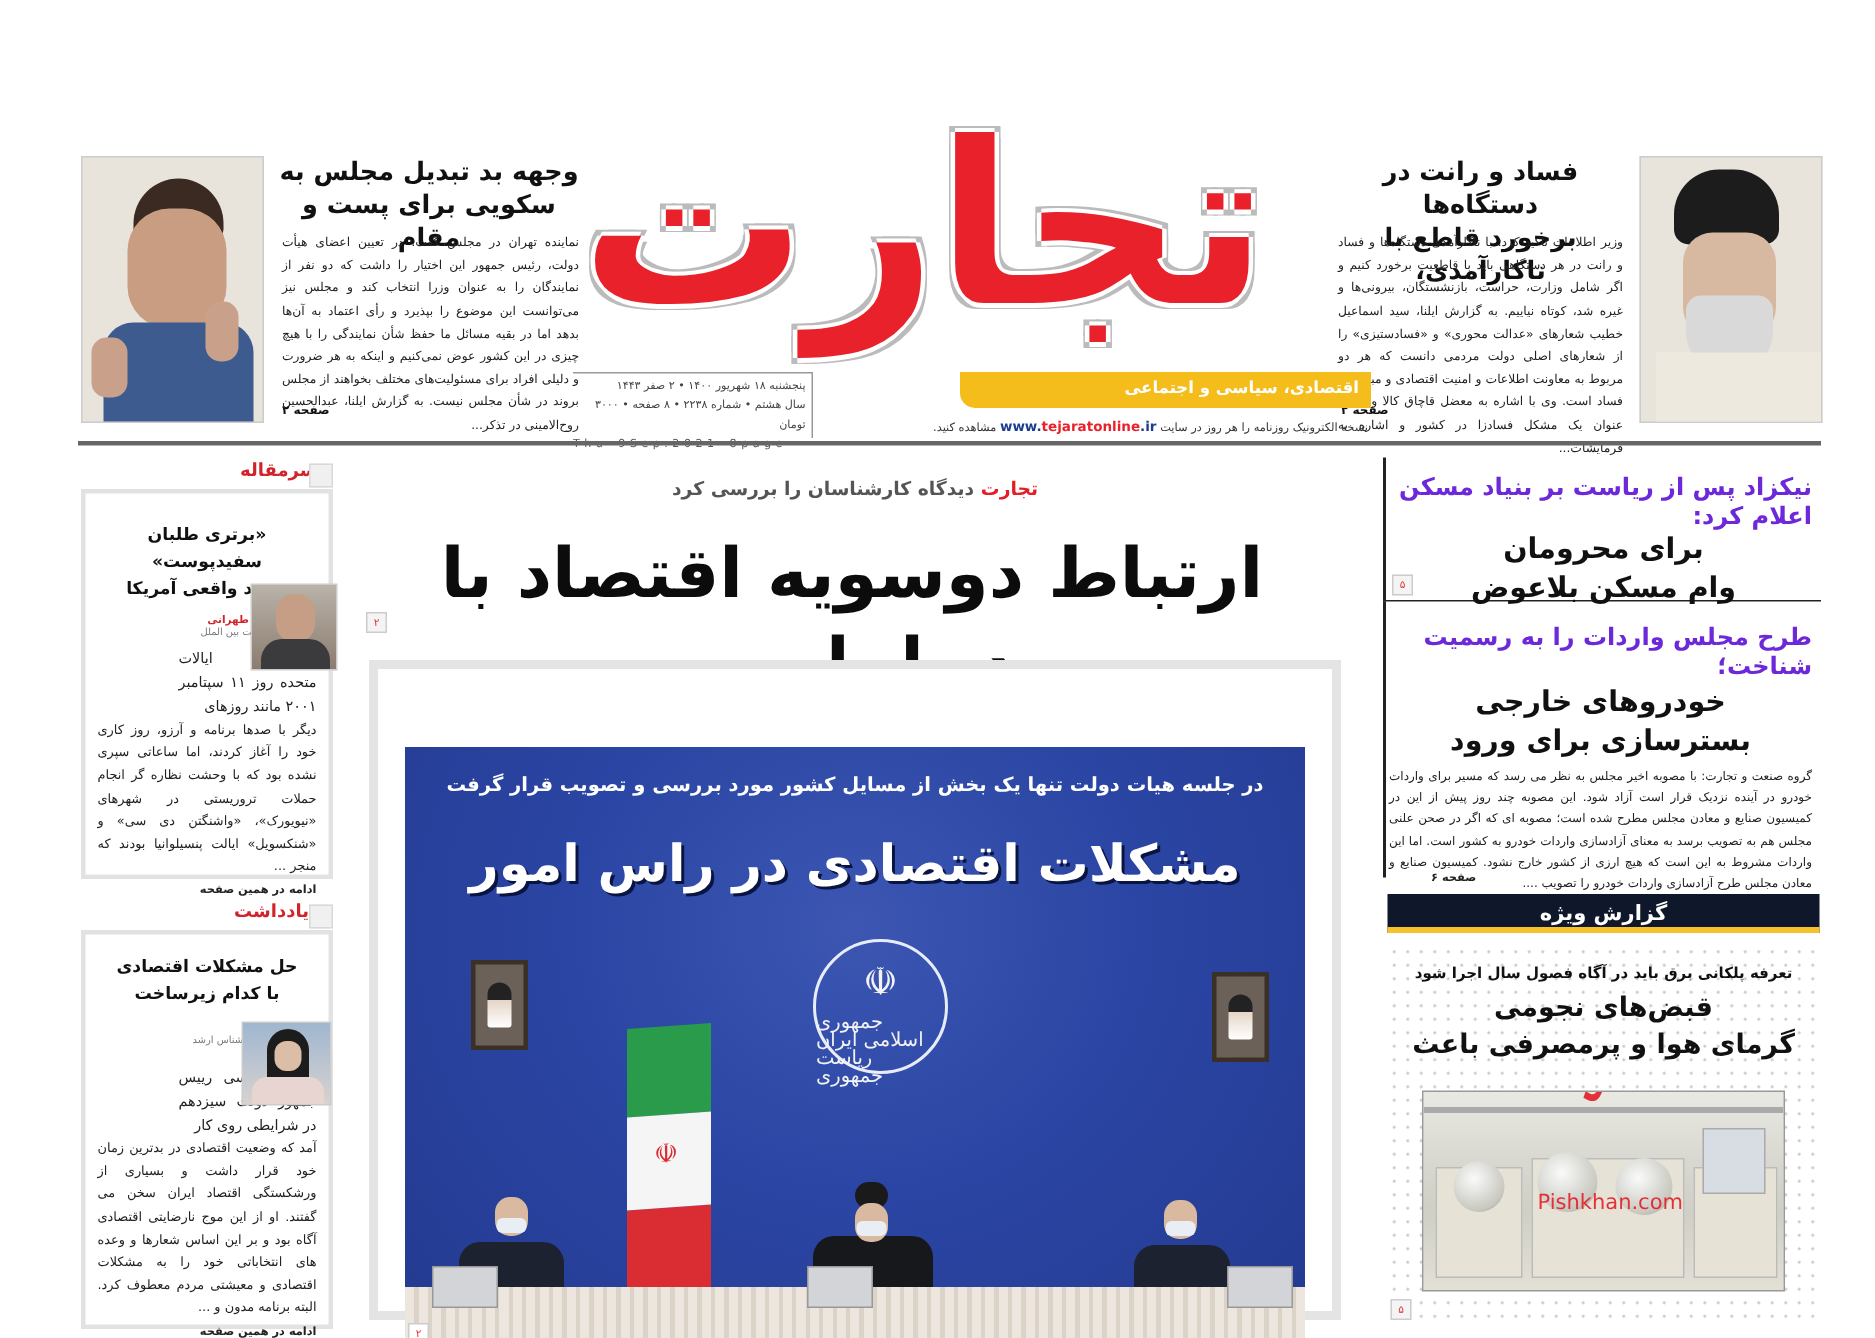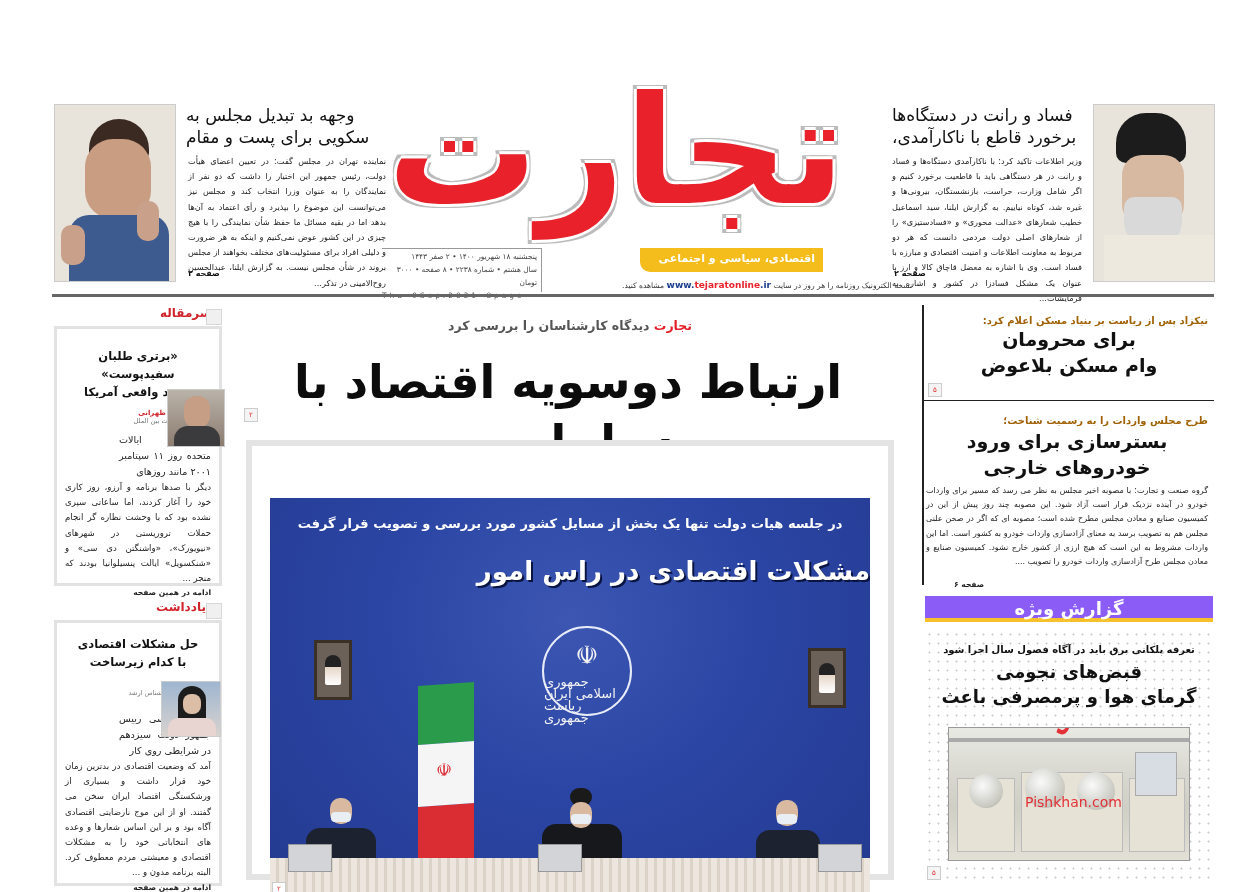--- a/index.html
+++ b/index.html
@@ -9,7 +9,7 @@
   
   .top-story { position: absolute; top: 104px; height: 180px; }
   .top-story .photo { position: absolute; top: 0; width: 122px; height: 178px; border: 1px solid #ccc; background: #e8e4dc; overflow: hidden; }
-  .top-story .headline { position: absolute; top: 0; font-weight: normal; font-size: 17px; line-height: 22px; text-align: left; }
+  .top-story .headline { position: absolute; top: 0; font-weight: bold; font-size: 17px; line-height: 22px; text-align: center; }
   .top-story .body { position: absolute; top: 50px; font-size: 8.2px; line-height: 15.2px; color: #222; text-align: justify; }
   .top-story .page-ref { position: absolute; bottom: 6px; font-size: 8px; font-weight: bold; }
 

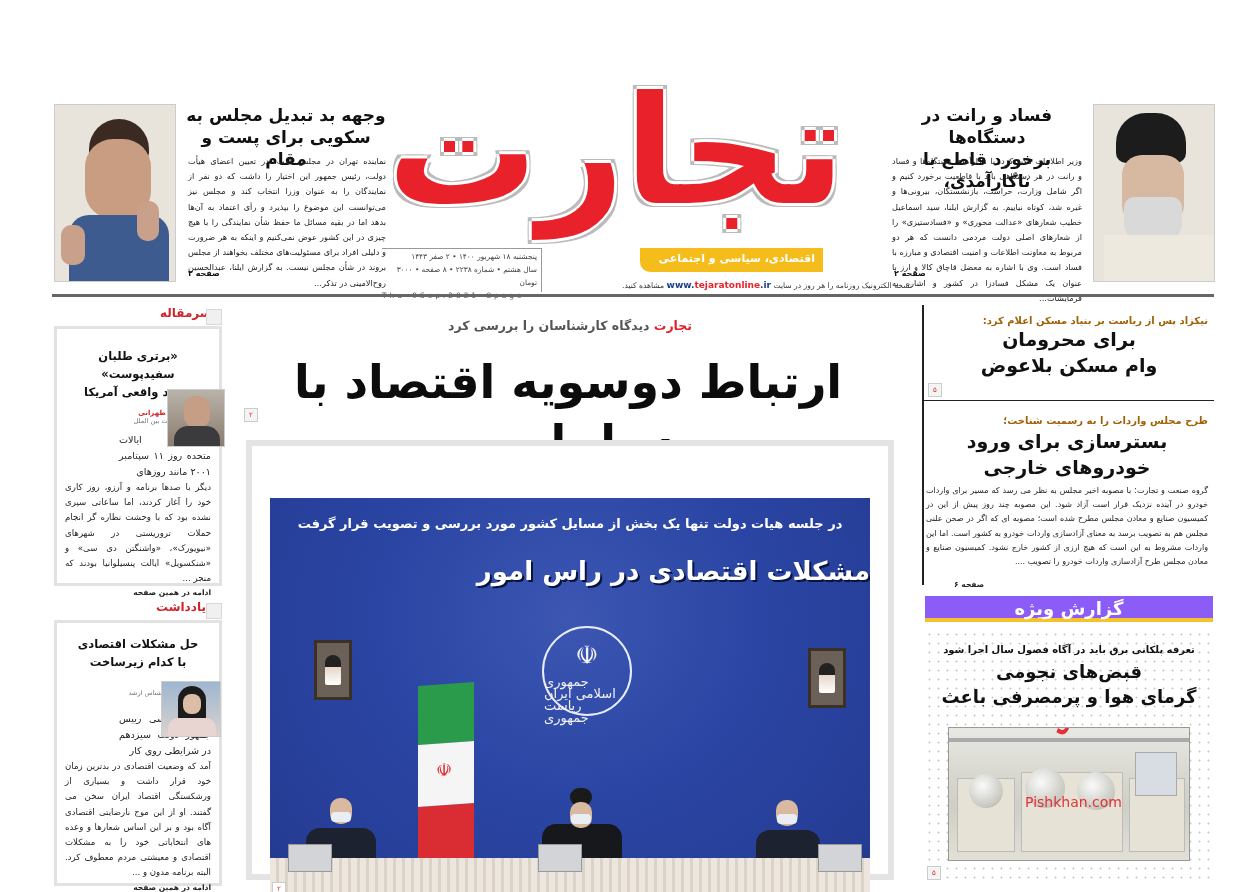--- a/index.html
+++ b/index.html
@@ -17,7 +17,7 @@
   .logo-wrap { position: absolute; left: 395px; top: 100px; width: 470px; height: 170px; }
   .logo-text { position: absolute; right: 20px; top: -36px; font-size: 150px; font-weight: bold; color: #e8212a; letter-spacing: -6px; font-family: "DejaVu Sans", sans-serif;
     text-shadow: 3px 0 #fff, -3px 0 #fff, 0 3px #fff, 0 -3px #fff, 4px 4px #bbb, -4px -4px #bbb, 4px -4px #bbb, -4px 4px #bbb; }
-  .tagline-bar { position: absolute; left: 640px; top: 248px; width: 183px; height: 24px; background: #f5bd1c; border-radius: 0 0 0 10px; padding-left: 44px; }
+  .tagline-bar { position: absolute; left: 640px; top: 248px; width: 274px; height: 24px; background: #f5bd1c; border-radius: 0 0 0 10px; padding-left: 44px; }
   .tagline-bar span { position: absolute; right: 8px; top: 4px; color: #fff; font-size: 11px; font-weight: bold; }
   .date-box { position: absolute; left: 382px; top: 248px; width: 160px; height: 44px; font-size: 7.4px; line-height: 13px; color: #444; border-top: 1px solid #999; border-right: 1px solid #999; padding: 1px 4px 0 0; }
   .date-box .en { direction: ltr; text-align: left; letter-spacing: 3px; font-size: 7.4px; color: #555; }

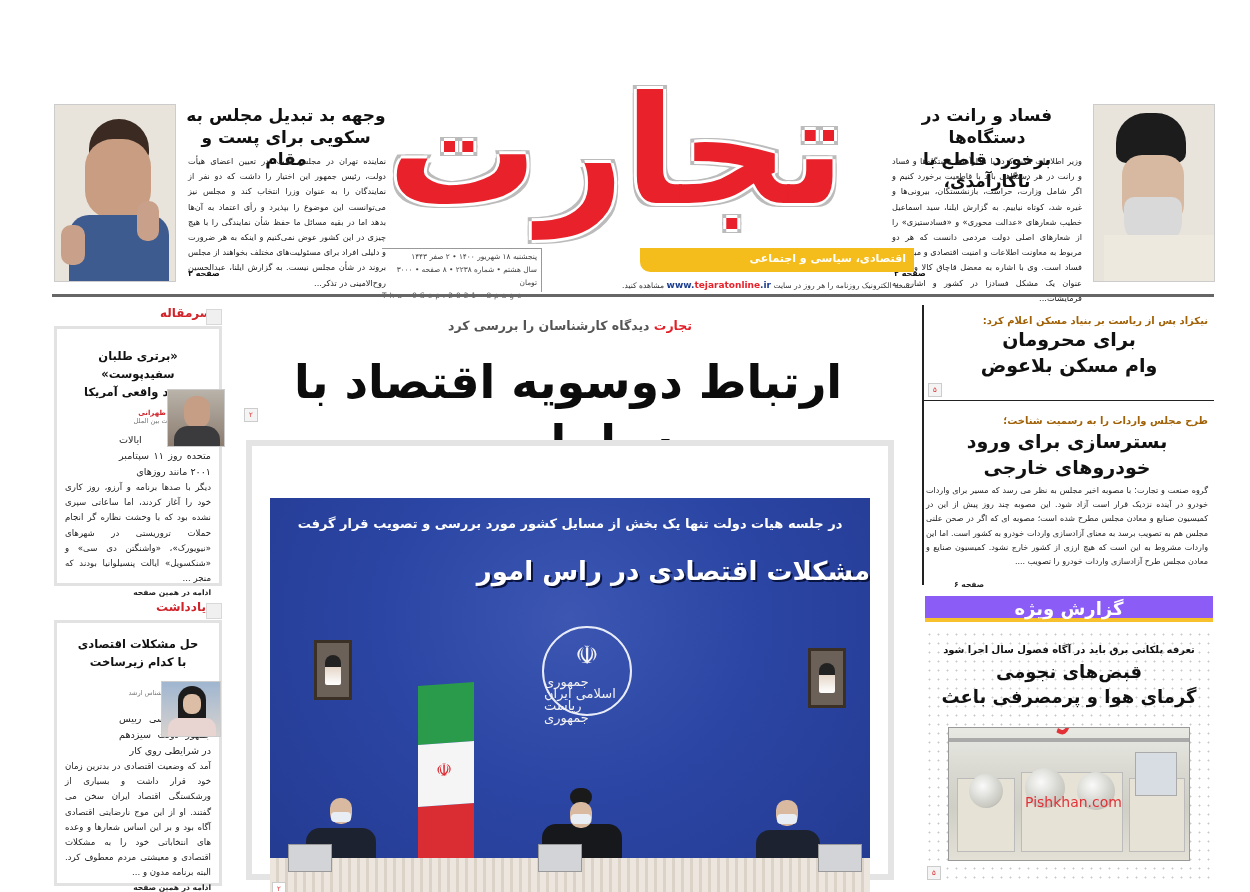--- a/index.html
+++ b/index.html
@@ -28,7 +28,7 @@
 
   
   .right-col { position: absolute; left: 922px; top: 305px; width: 292px; }
-  .kicker-gray { color: #a16207; font-size: 10px; font-weight: bold; text-align: right; }
+  .kicker-gray { color: #6d28d9; font-size: 16px; font-weight: bold; text-align: right; }
   .rhead { font-weight: bold; font-size: 19px; line-height: 26px; text-align: center; color: #111; }
   .page-badge { position: absolute; width: 14px; height: 14px; border: 1px solid #ccc; background: #f4f4f4; color: #d33; font-size: 7px; line-height: 12px; text-align: center; }
   .rbody { font-size: 8px; line-height: 14.2px; color: #222; text-align: justify; }

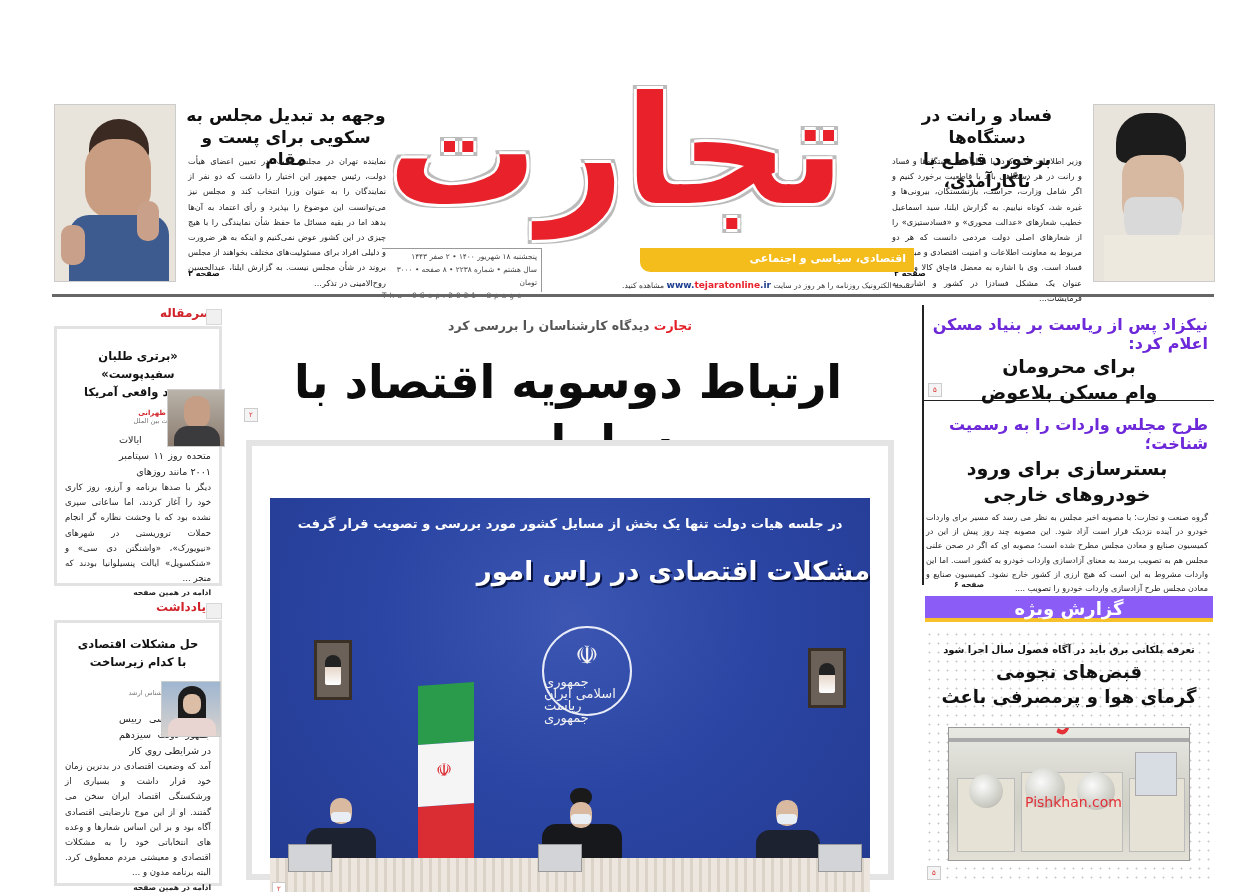--- a/index.html
+++ b/index.html
@@ -194,8 +194,8 @@
   <div style="position:relative; height:184px; border-left:2px solid #222; padding:14px 6px 0 2px;">
     <div class="kicker-gray">طرح مجلس واردات را به رسمیت شناخت؛</div>
     <div class="rhead" style="margin-top:2px;">
+      <div>خودروهای خارجی</div>
       <div>بسترسازی برای ورود</div>
-      <div>خودروهای خارجی</div>
     </div>
     <div class="rbody" style="margin-top:4px;">گروه صنعت و تجارت: با مصوبه اخیر مجلس به نظر می رسد که مسیر برای واردات خودرو در آینده نزدیک قرار است آزاد شود. این مصوبه چند روز پیش از این در کمیسیون صنایع و معادن مجلس مطرح شده است؛ مصوبه ای که اگر در صحن علنی مجلس هم به تصویب برسد به معنای آزادسازی واردات خودرو به کشور است. اما این واردات مشروط به این است که هیچ ارزی از کشور خارج نشود. کمیسیون صنایع و معادن مجلس طرح آزادسازی واردات خودرو را تصویب ....</div>
     <div class="more" style="position:absolute; left:30px; bottom:-4px;">صفحه ۶</div>

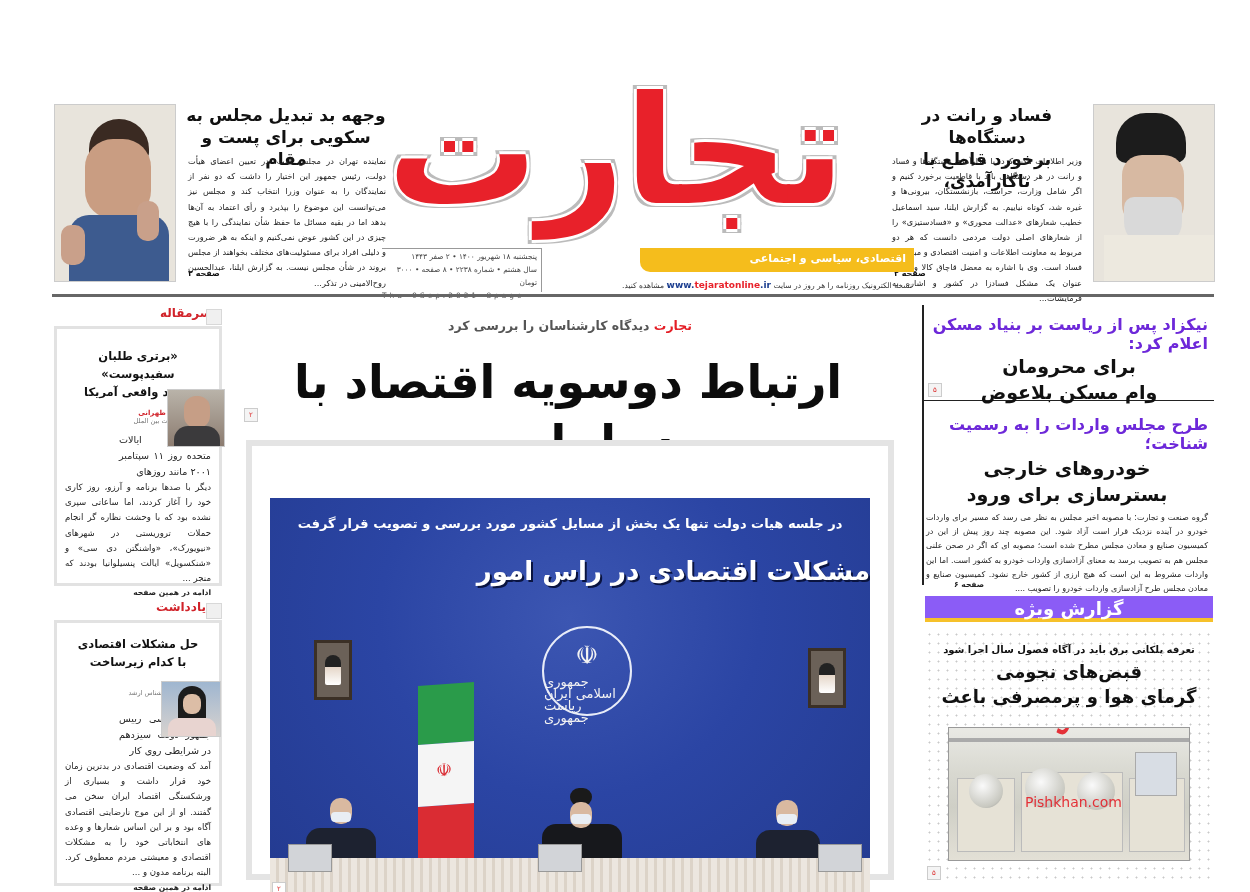--- a/index.html
+++ b/index.html
@@ -58,7 +58,7 @@
   .blue-photo { position: absolute; left: 270px; top: 458px; width: 600px; height: 400px;
     background: radial-gradient(ellipse at 50% 30%, #3c56b2 0%, #2b45a4 45%, #233a8f 100%); overflow: hidden; margin-top: 40px; }
   .sub-kicker { position: absolute; top: 18px; left: 0; width: 100%; text-align: center; color: #fff; font-weight: bold; font-size: 13px; }
-  .photo-headline { position: absolute; top: 58px; left: 0; width: 100%; color: #fff; font-weight: bold; font-size: 26px;
+  .photo-headline { position: absolute; top: 58px; left: 0; width: 100%; text-align: center; color: #fff; font-weight: bold; font-size: 34px;
     text-shadow: 2px 2px 0 #0a1440; }
   .emblem { position: absolute; left: 272px; top: 128px; width: 90px; height: 90px; border: 2px solid #e8ecf8; border-radius: 50%; }
   .emblem .sym { position: absolute; top: 12px; left: 0; width: 100%; text-align: center; color: #f3f3f3; font-size: 26px; }

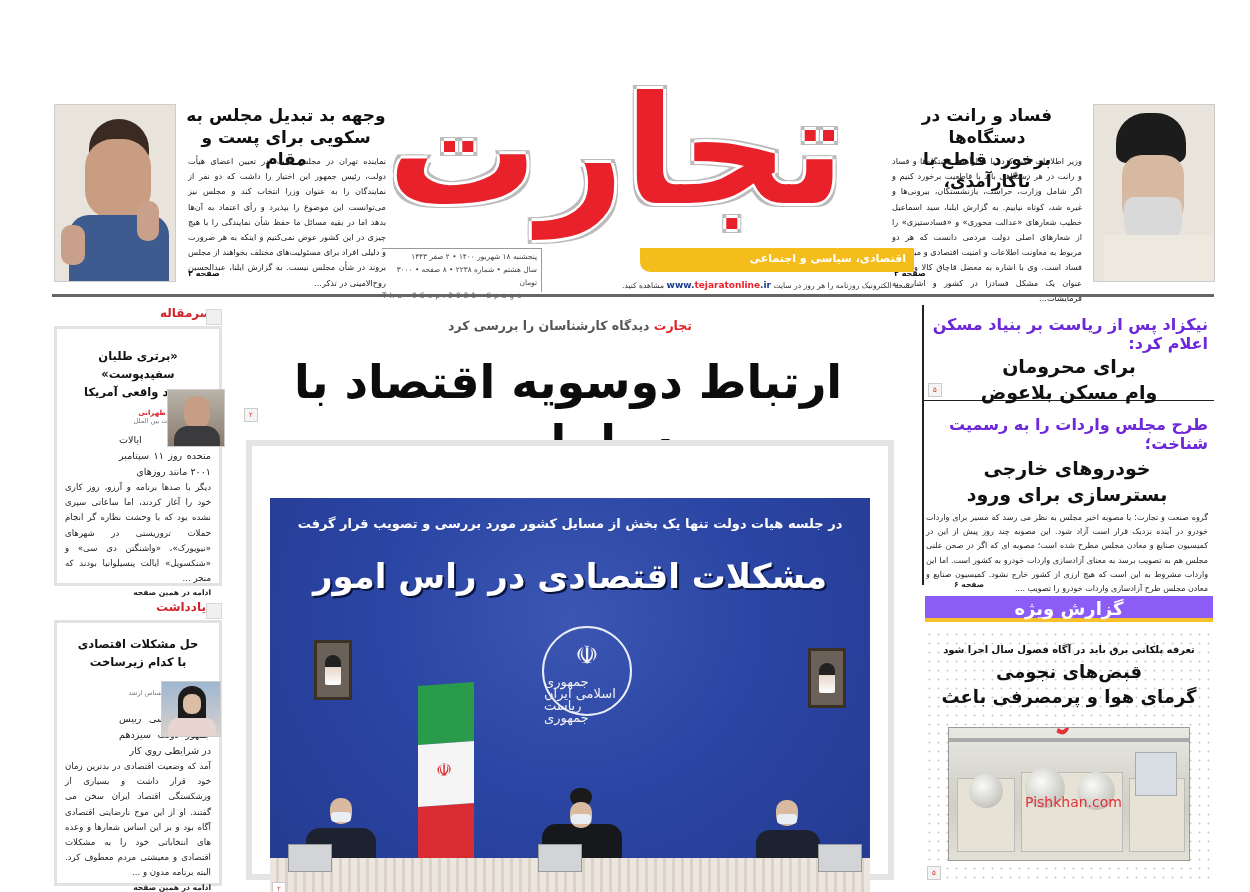--- a/index.html
+++ b/index.html
@@ -32,7 +32,7 @@
   .rhead { font-weight: bold; font-size: 19px; line-height: 26px; text-align: center; color: #111; }
   .page-badge { position: absolute; width: 14px; height: 14px; border: 1px solid #ccc; background: #f4f4f4; color: #d33; font-size: 7px; line-height: 12px; text-align: center; }
   .rbody { font-size: 8px; line-height: 14.2px; color: #222; text-align: justify; }
-  .report-bar { position: absolute; left: 925px; top: 596px; width: 288px; height: 26px; background: #8b5cf6; color: #fff; font-weight: bold; font-size: 18px; text-align: center; line-height: 26px; border-bottom: 4px solid #f6c12a; }
+  .report-bar { position: absolute; left: 925px; top: 596px; width: 288px; height: 26px; background: #0f172a; color: #fff; font-weight: bold; font-size: 14px; text-align: center; line-height: 26px; border-bottom: 4px solid #f6c12a; }
   .dotted { position: absolute; left: 925px; top: 630px; width: 288px; height: 255px;
     background-image: radial-gradient(#c8c8c8 0.9px, transparent 1.1px); background-size: 9px 9px; }
   .meter-photo { position: absolute; left: 948px; top: 727px; width: 242px; height: 134px; border: 1px solid #999;

